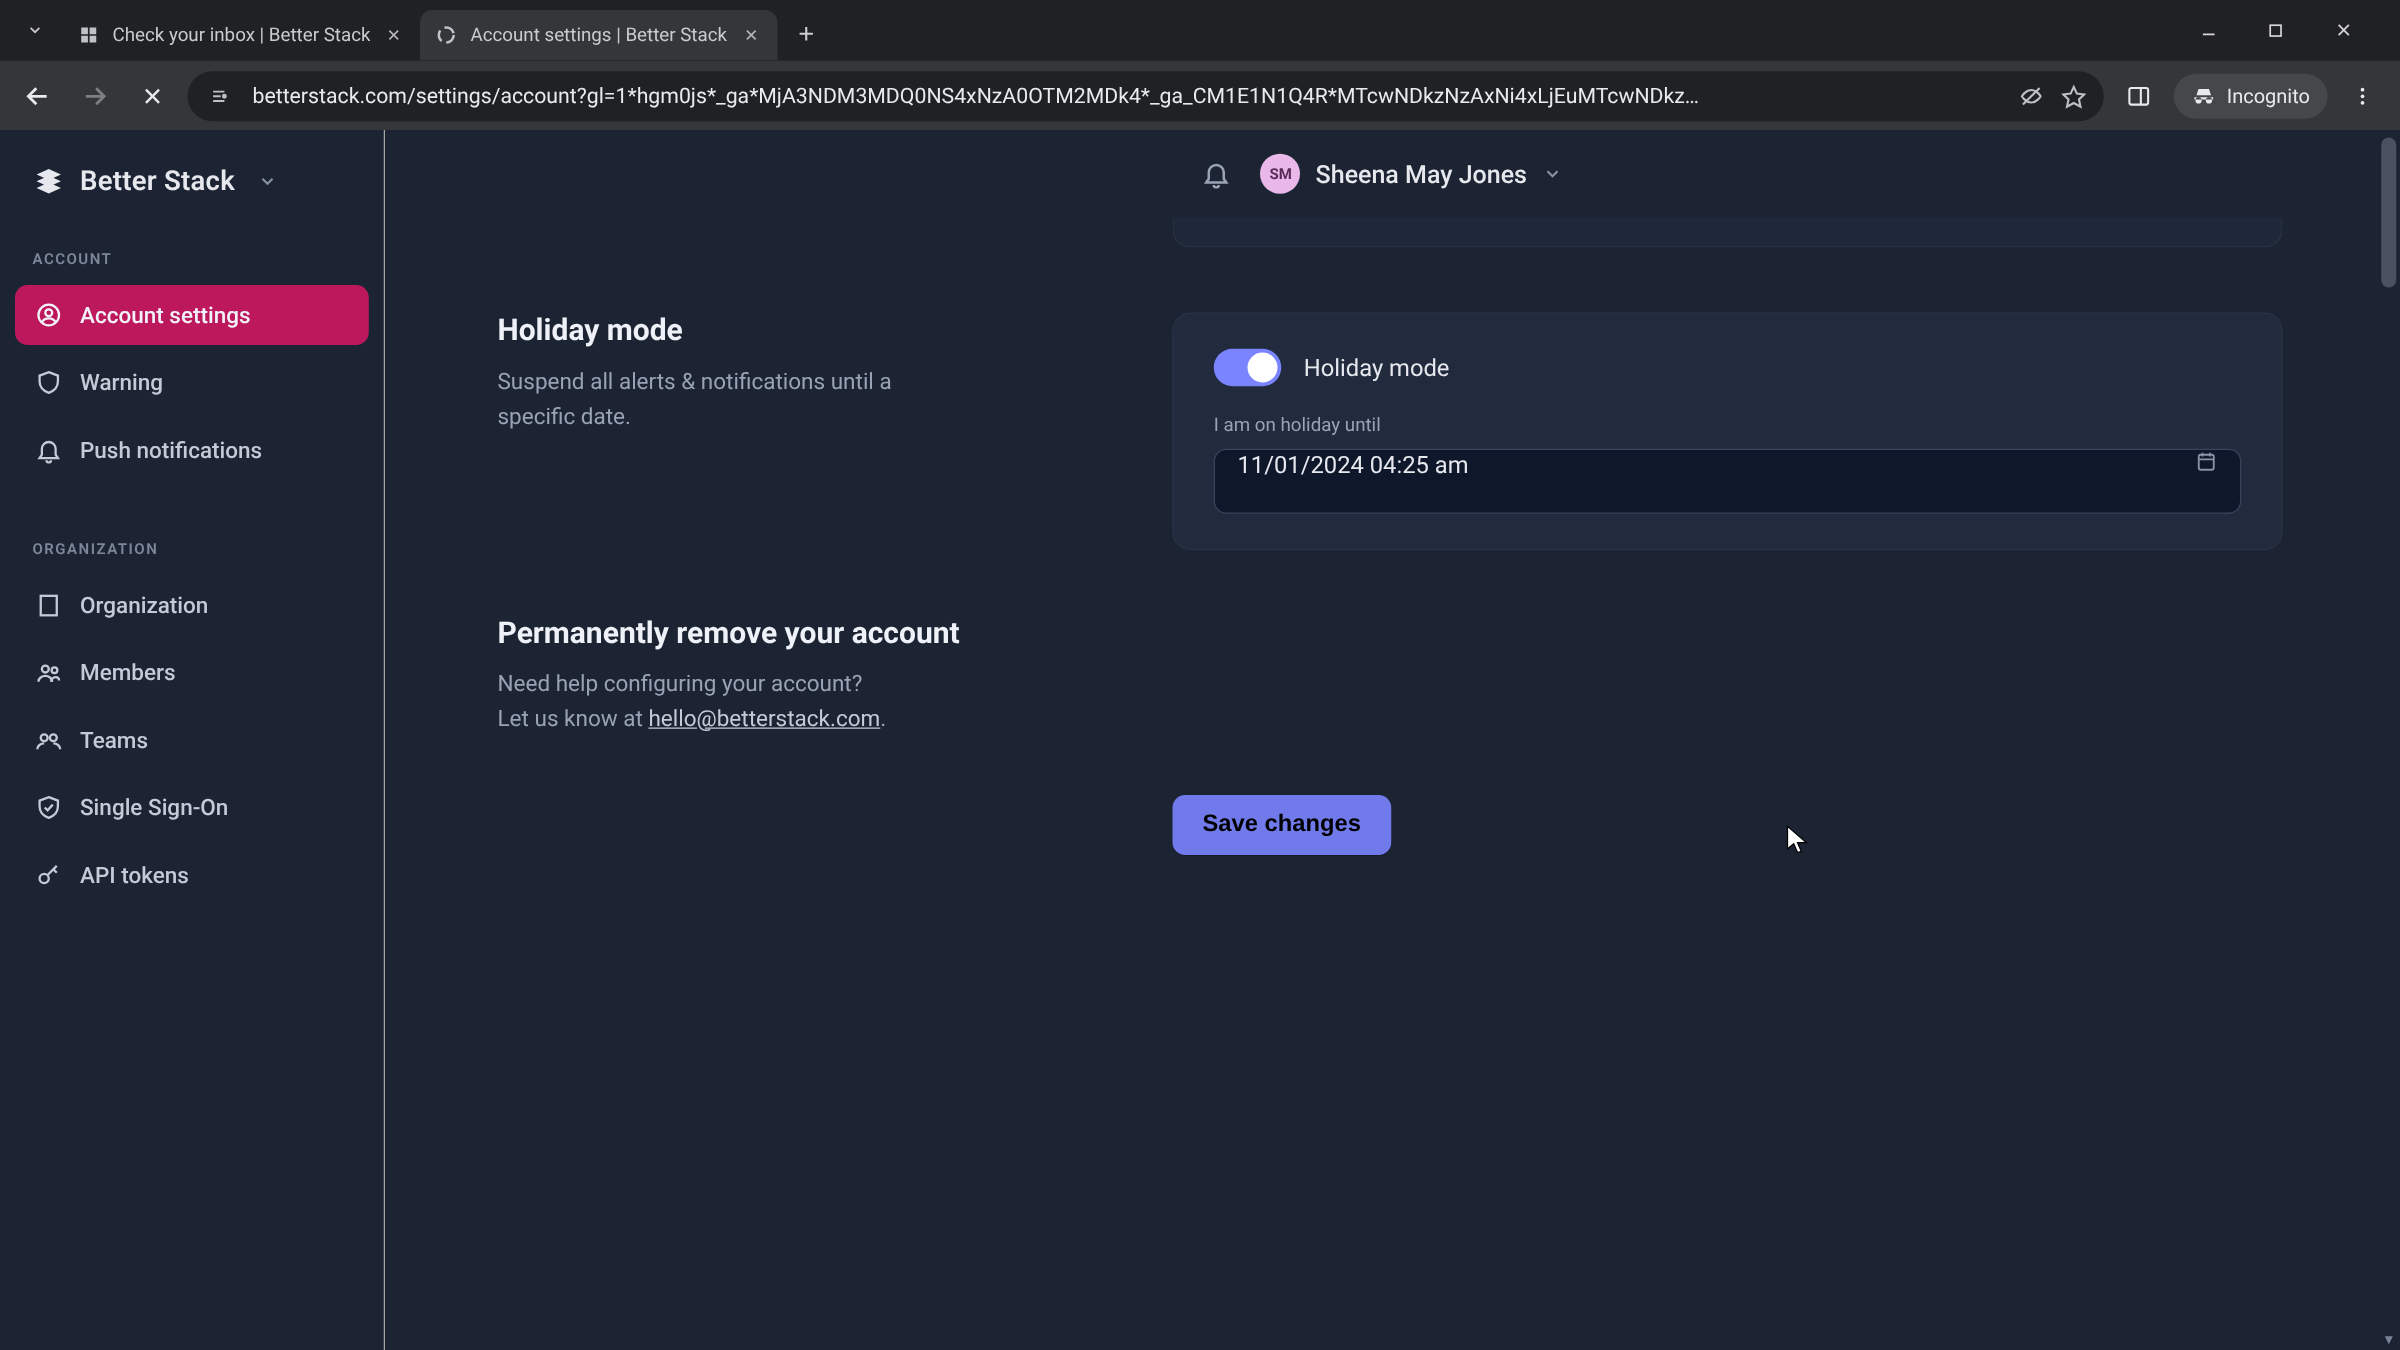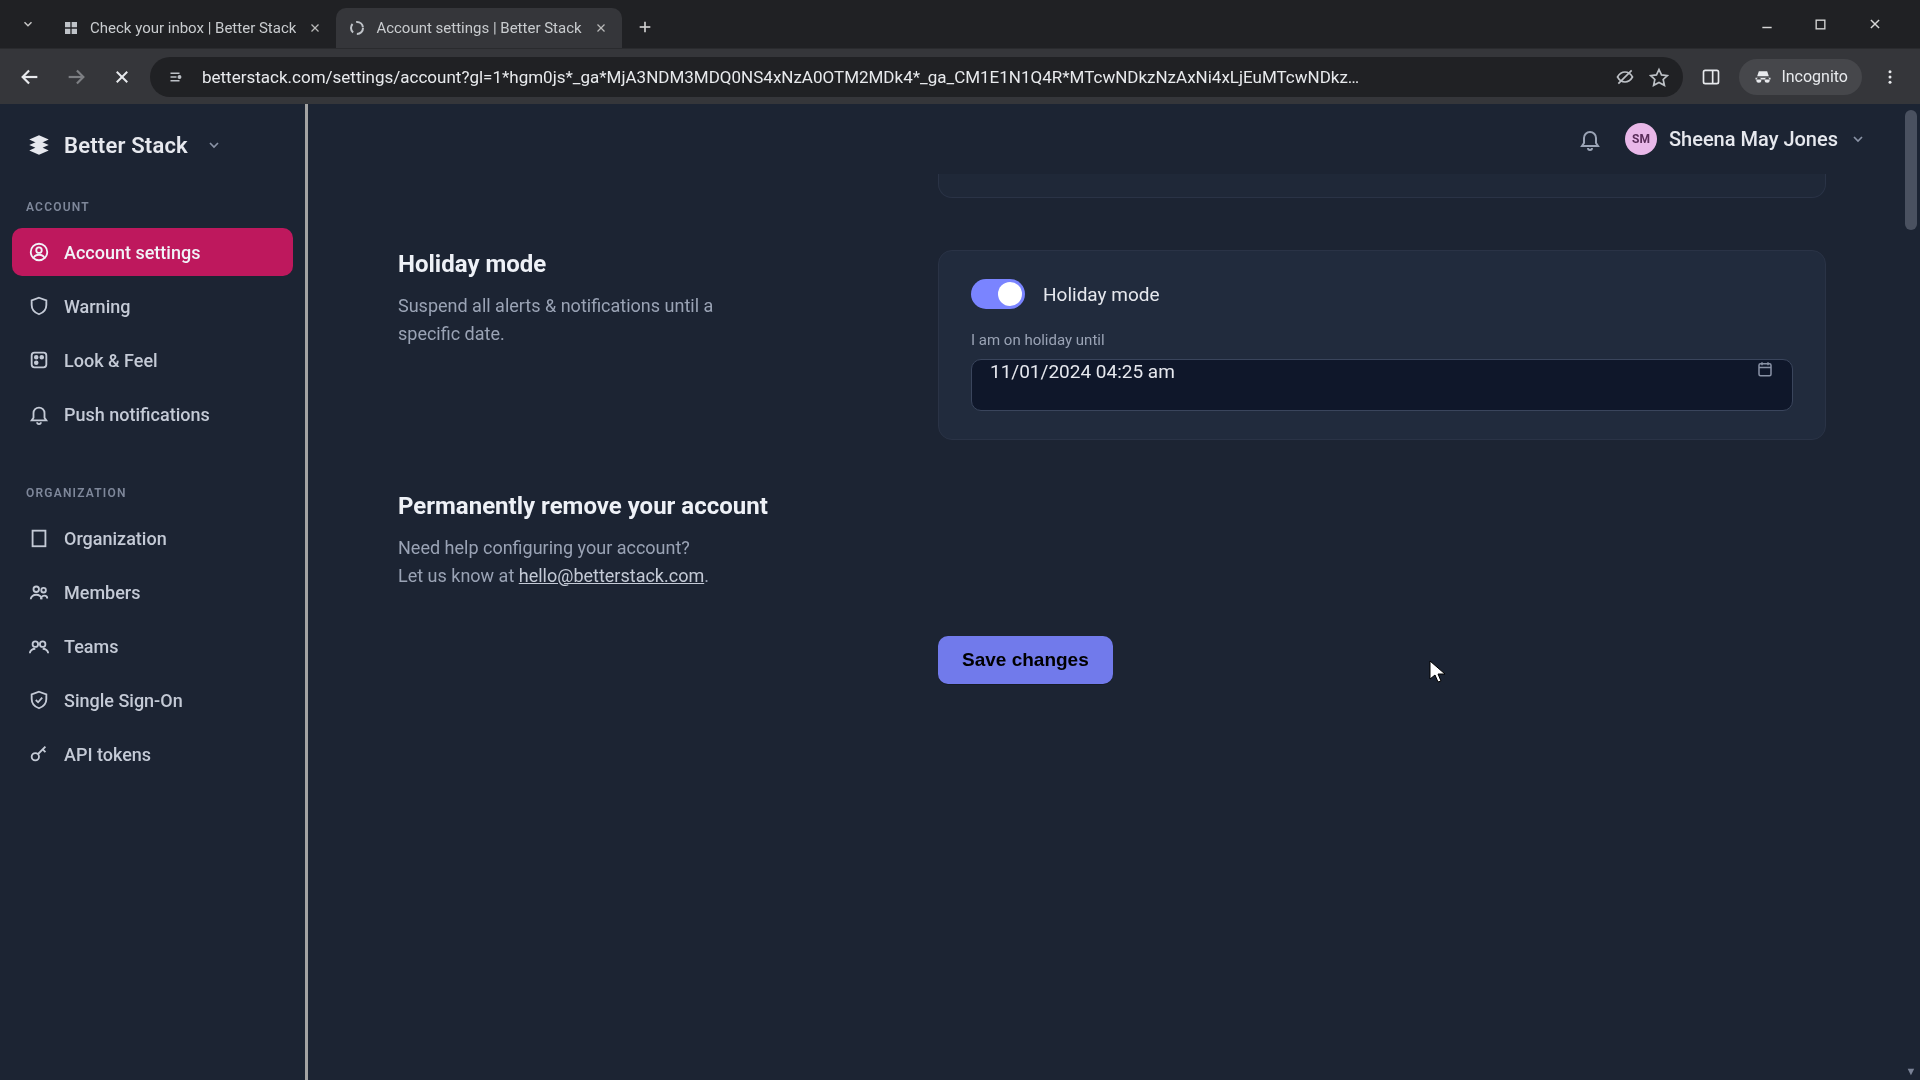--- a/index.html
+++ b/index.html
@@ -72,7 +72,7 @@
 
   
   .sidebar {
-    width:308px; border-right:3px solid #a3a3a3; padding:20px 12px 20px 12px;
+    width:308px; border-right:1px solid #a3a3a3; padding:20px 12px 20px 12px;
     display:flex; flex-direction:column; gap:6px; background:#1c2433;
   }
   .brand-row { display:flex; align-items:center; gap:12px; padding:8px 14px 22px 14px;}

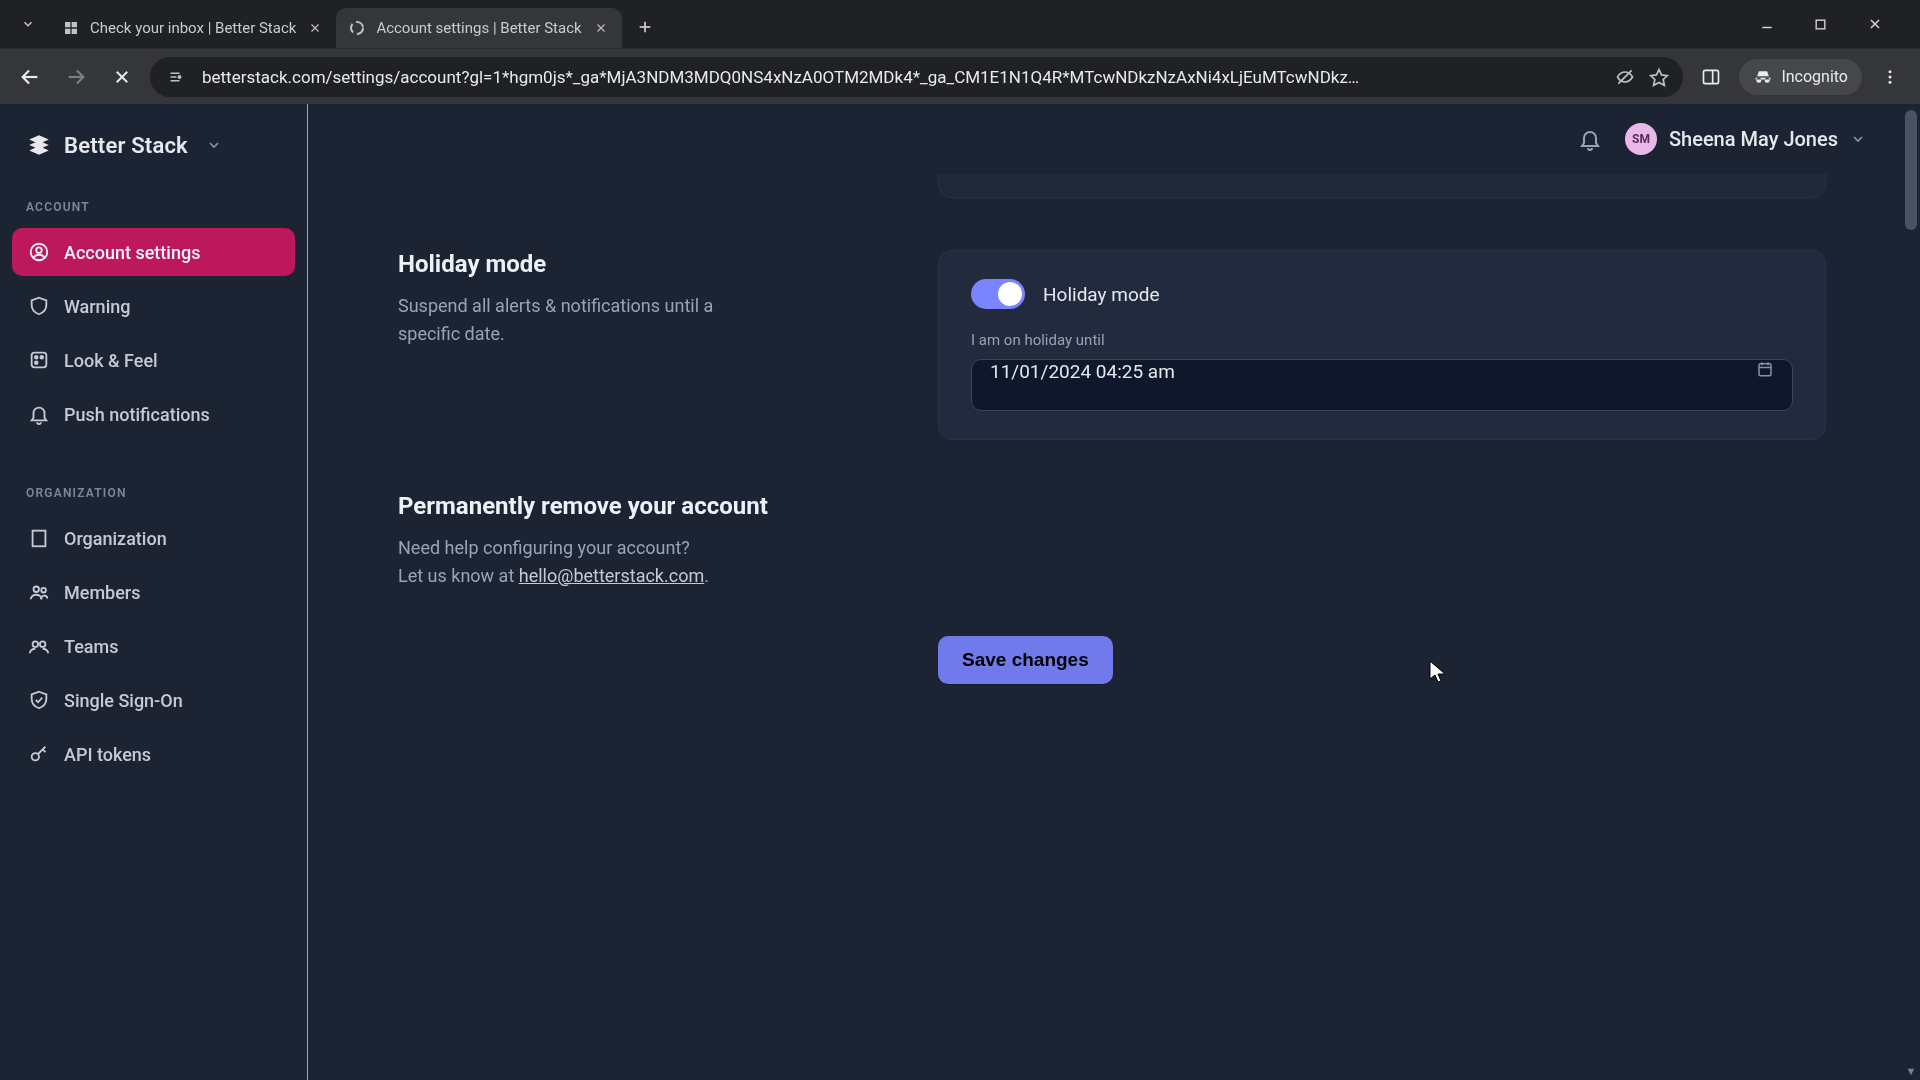--- a/index.html
+++ b/index.html
@@ -94,7 +94,7 @@
     flex:1; position:relative; padding-right:18px; 
   }
   .topbar {
-    height:70px; display:flex; align-items:center; justify-content:flex-end;
+    height:70px; display:flex; align-items:center; justify-content:center;
     padding:0 36px; gap:22px;
   }
   .bell { width:26px; height:26px; color:#9aa3b5; display:flex; align-items:center; justify-content:center;}

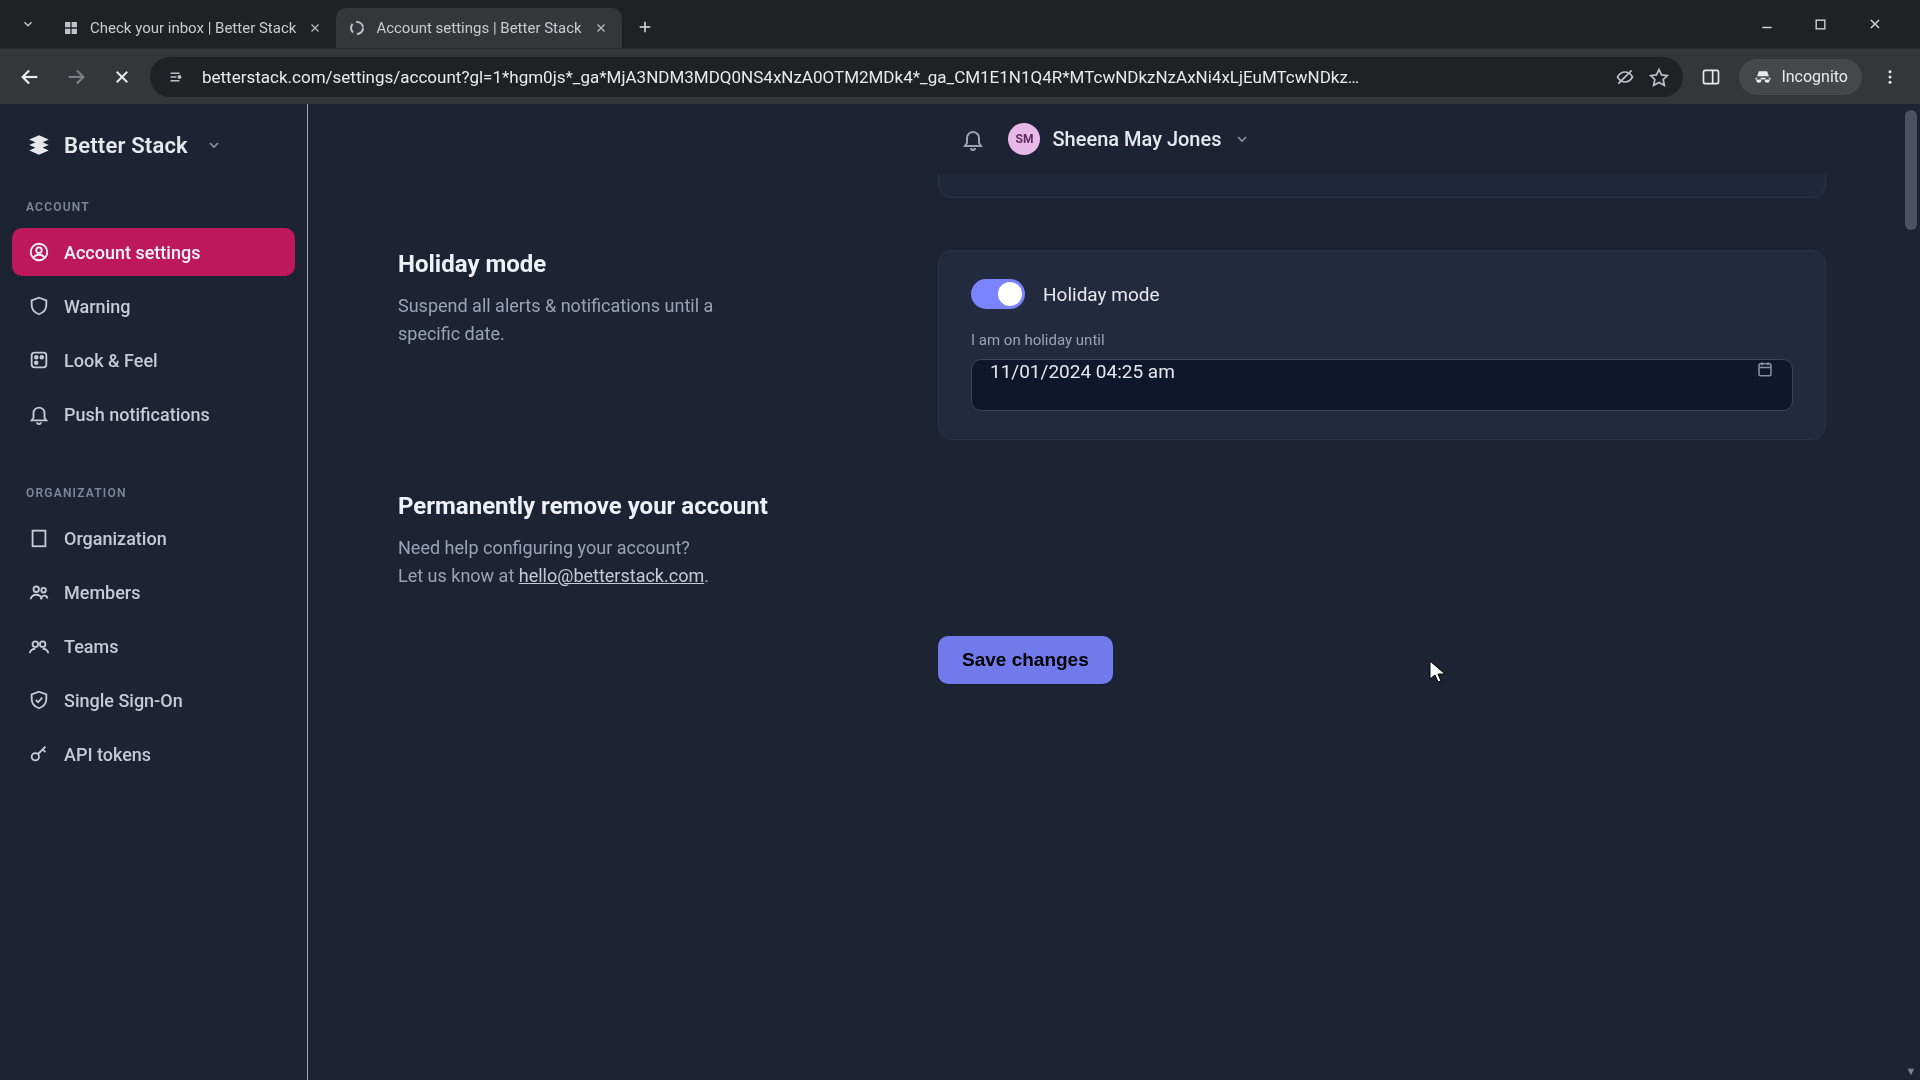--- a/index.html
+++ b/index.html
@@ -346,17 +346,6 @@
         <span>Warning</span>
       </div>
 
-      <div class="nav-item">
-        <span class="nav-icon">
-          <svg width="22" height="22" viewBox="0 0 24 24" fill="none" stroke="currentColor" stroke-width="2">
-              <rect x="4" y="4" width="16" height="16" rx="3"></rect>
-              <circle cx="9" cy="9" r="1.5" fill="currentColor"></circle>
-              <circle cx="15" cy="9" r="1.5" fill="currentColor"></circle>
-              <circle cx="9" cy="15" r="1.5" fill="currentColor"></circle>
-            </svg>
-        </span>
-        <span>Look &amp; Feel</span>
-      </div>
 
       <div class="nav-item">
         <span class="nav-icon">

